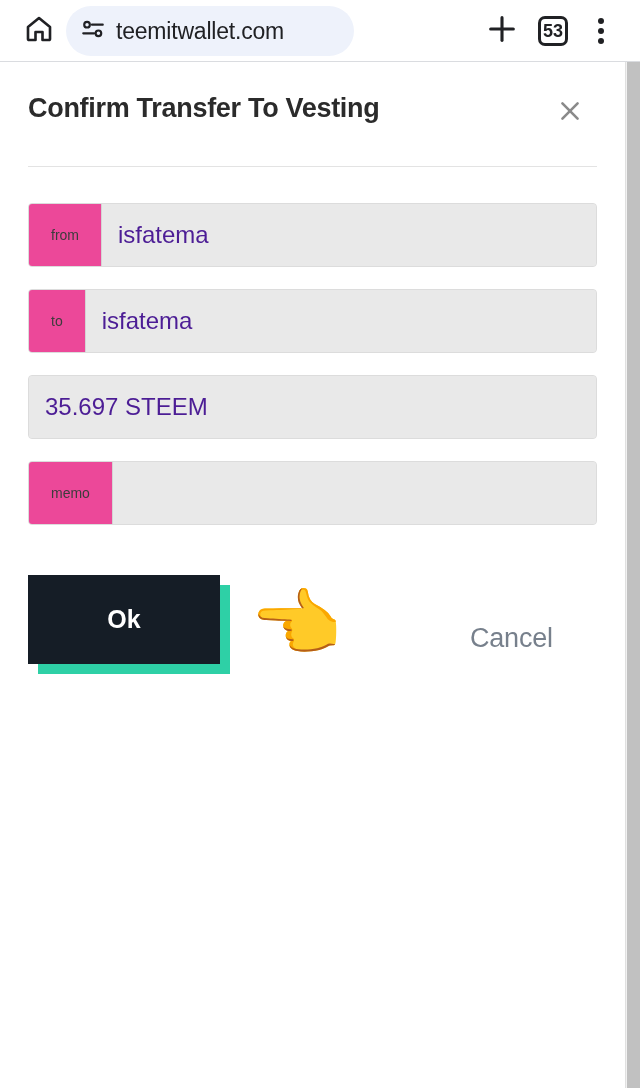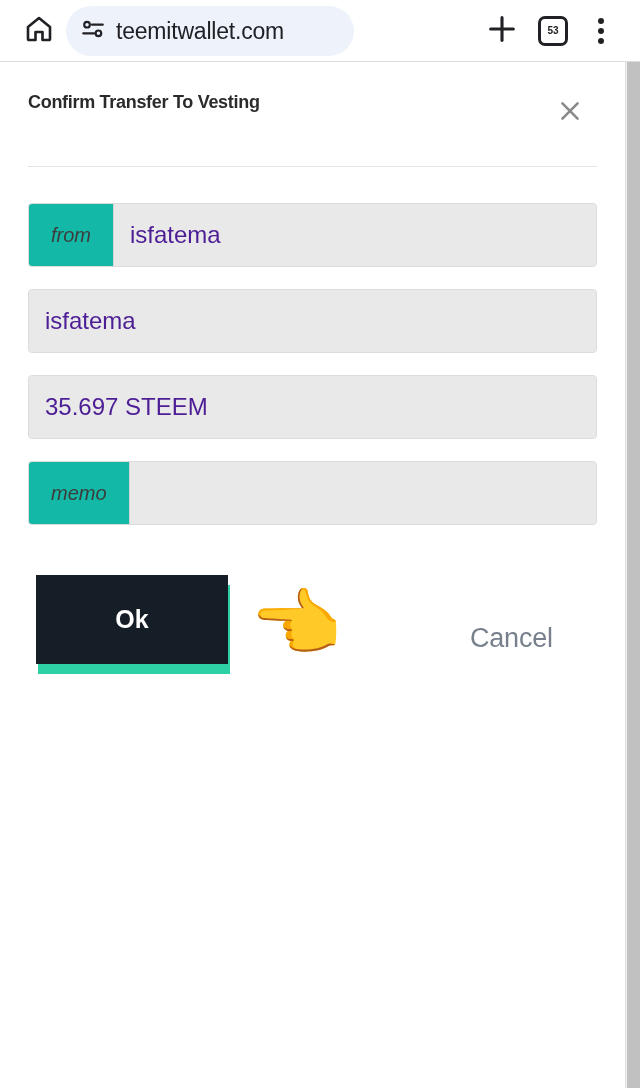--- a/index.html
+++ b/index.html
@@ -88,7 +88,7 @@
     display: flex;
     align-items: center;
     justify-content: center;
-    font-size: 10px;
+    font-size: 18px;
     font-weight: 700;
     color: #202124;
     line-height: 1;

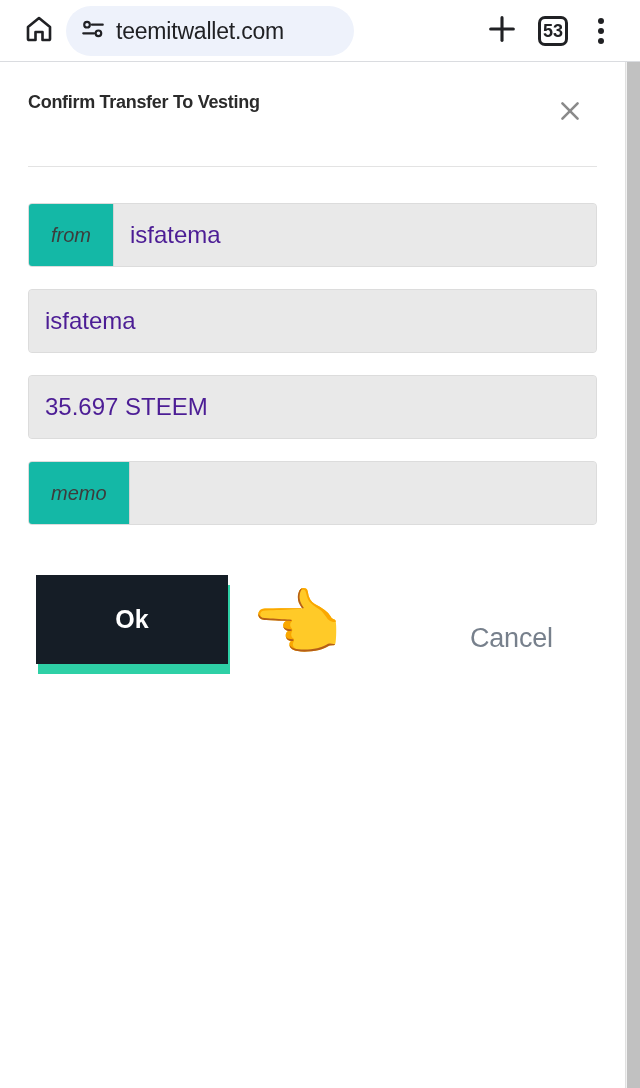--- a/index.html
+++ b/index.html
@@ -155,7 +155,7 @@
     padding-top: 30px;
   }
   .dialog-title {
-    font-size: 18px;
+    font-size: 27px;
     font-weight: 700;
     color: #2b2b2b;
     letter-spacing: -0.3px;

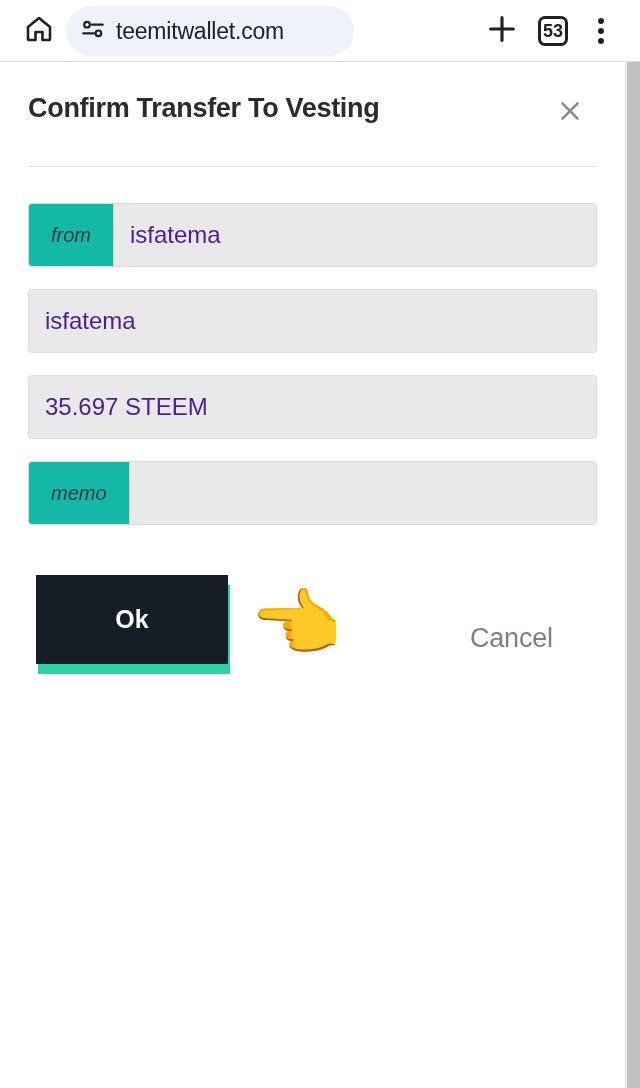--- a/index.html
+++ b/index.html
@@ -194,14 +194,13 @@
     display: flex;
     align-items: center;
     justify-content: center;
-    background: #14b8a6;
+    background: #ec4899;
     border-right: 1px solid #d4d4d4;
-    font-size: 20px;
+    font-size: 14px;
     color: #3c3c3c;
     padding: 0 22px;
     white-space: nowrap;
     flex: 0 0 auto;
-    font-style: italic;
   }
   .row-value {
     flex: 1 1 auto;

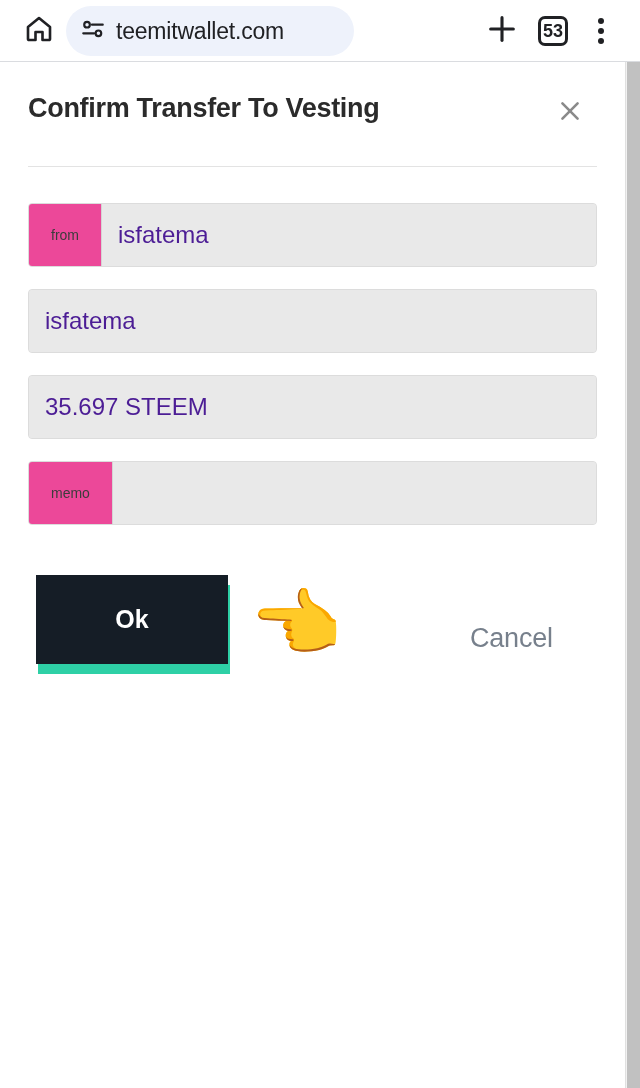--- a/index.html
+++ b/index.html
@@ -349,6 +349,7 @@
       </div>
 
       <div class="form-row">
+        <div class="row-label">to</div>
         <div class="row-value">isfatema</div>
       </div>
 

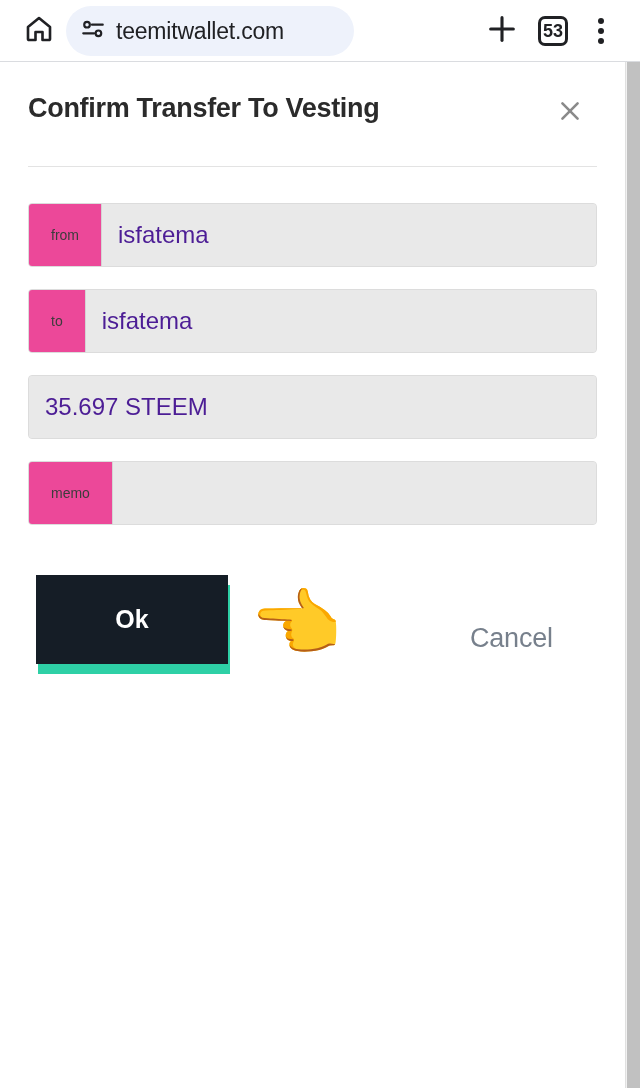--- a/index.html
+++ b/index.html
@@ -238,7 +238,7 @@
   }
   .ok-button {
     position: absolute;
-    left: 8px;
+    left: 0;
     top: 0;
     width: 192px;
     height: 89px;

